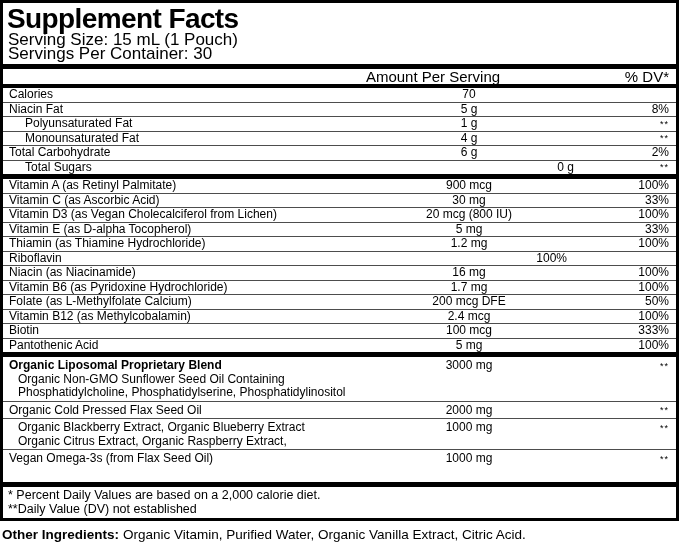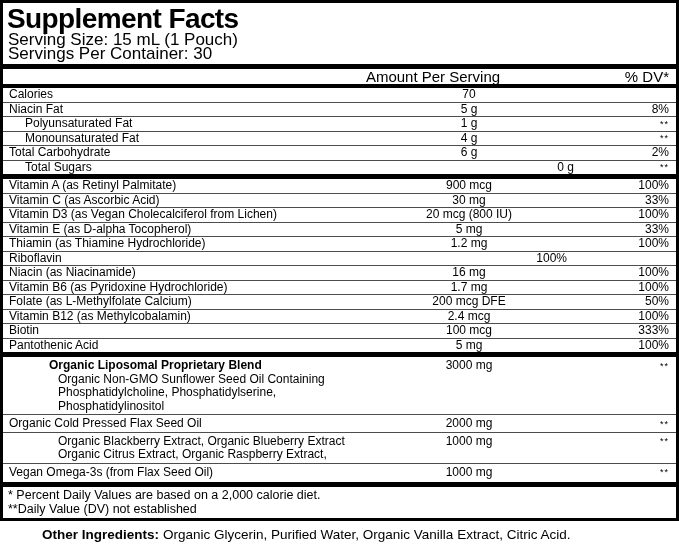--- a/index.html
+++ b/index.html
@@ -41,7 +41,7 @@
   .cell.amount { text-align:center; }
   .cell.dv { text-align:right; padding-right:7px; }
   .cell.dv.est { font-size:9px; line-height:10px; padding-top:1.5px; letter-spacing:1px; }
-  .bold { font-weight:700;padding-left:40px; }
+  .bold { font-weight:700; }
   .subline { padding-left:9px; }
   .section.blends .row { padding-top:2px; padding-bottom:1px; }
   .footer-group { margin-top:auto; }

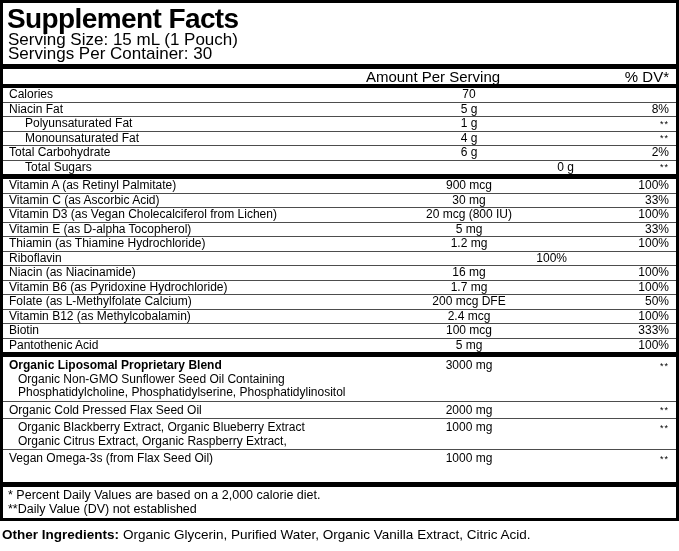--- a/index.html
+++ b/index.html
@@ -246,7 +246,7 @@
 </div>
 
 <div class="other-ing">
-  <span class="bold">Other Ingredients:</span><span class="text">Organic Glycerin, Purified Water, Organic Vanilla Extract, Citric Acid.</span>
+  <span class="bold">Other Ingredients:</span><span class="text">Organic Vitamin, Purified Water, Organic Vanilla Extract, Citric Acid.</span>
 </div>
 
 </body></html>

